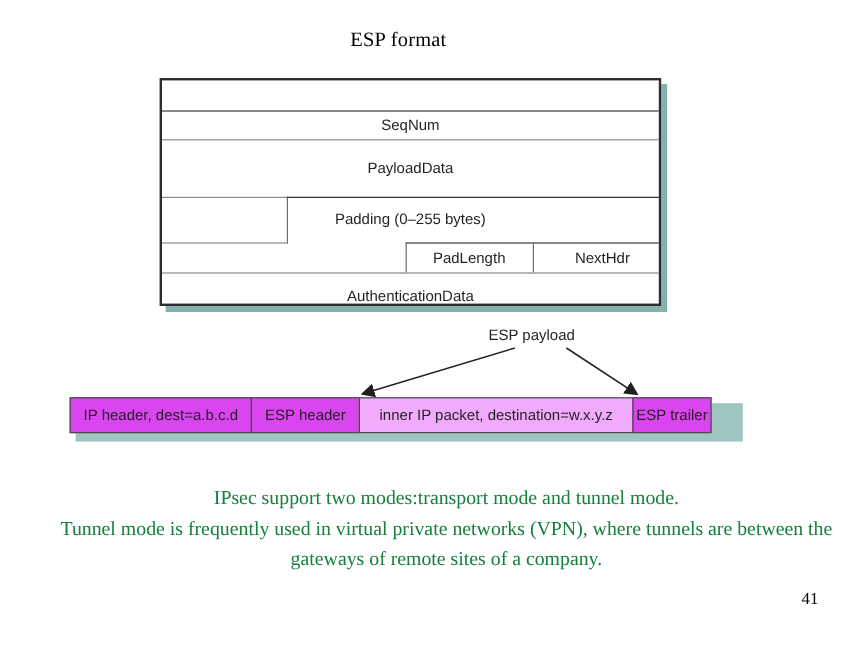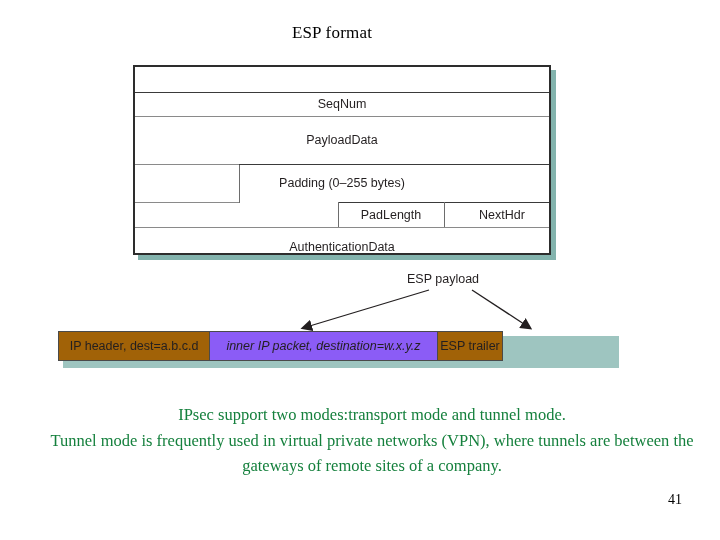--- a/index.html
+++ b/index.html
@@ -163,7 +163,7 @@
     font-family: "Liberation Sans", sans-serif;
     font-size: 12.5px;
     color: #231f20;
-    background: #a16207;
+    background: #d946ef;
     box-sizing: border-box;
     white-space: nowrap;
   }

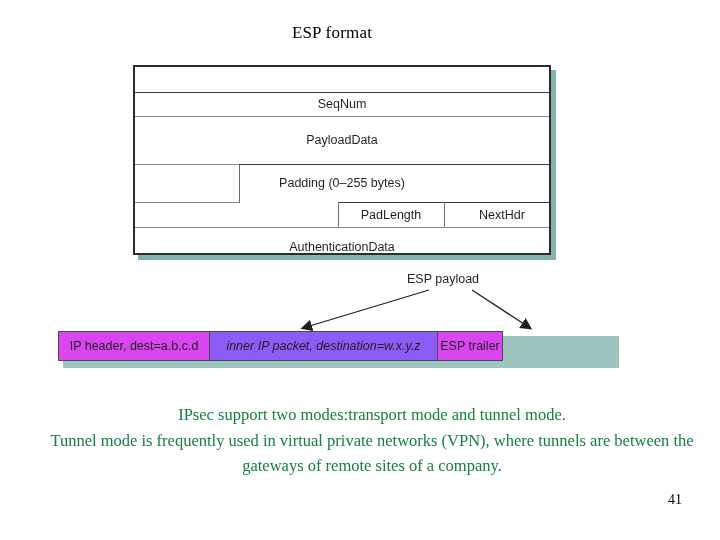--- a/index.html
+++ b/index.html
@@ -249,6 +249,7 @@
 
   <div class="bar-strip">
     <div class="bar-cell" style="width:152px">IP header, dest=a.b.c.d</div>
+    <div class="bar-cell" style="width:91px">ESP header</div>
     <div class="bar-cell highlight" style="width:229px">inner IP packet, destination=w.x.y.z</div>
     <div class="bar-cell" style="width:66px">ESP trailer</div>
   </div>

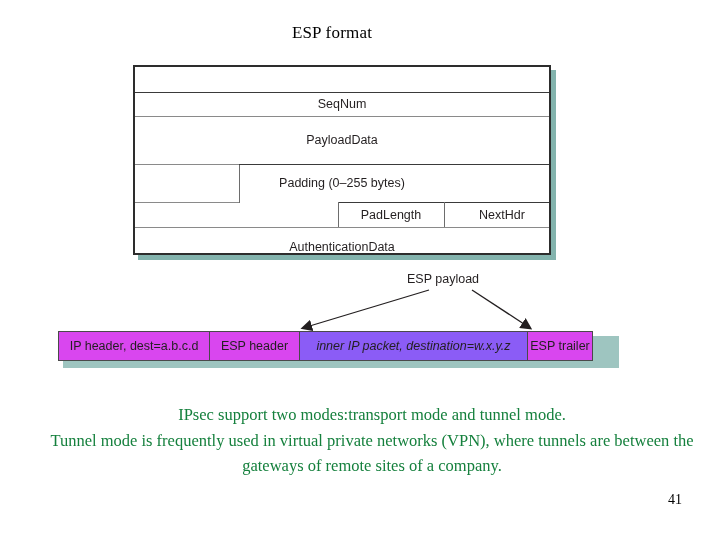--- a/index.html
+++ b/index.html
@@ -168,7 +168,7 @@
     white-space: nowrap;
   }
   .bar-cell:first-child { margin-left: 0; }
-  .bar-cell.highlight { background: #8b5cf6; font-style: italic; }
+  .bar-cell.highlight { background: #f0abfc; }
 
   
   .body-text {

